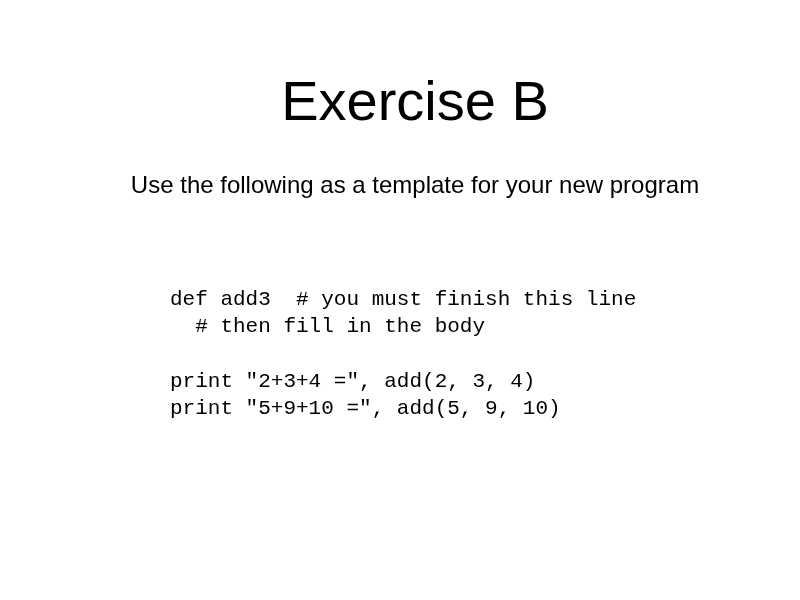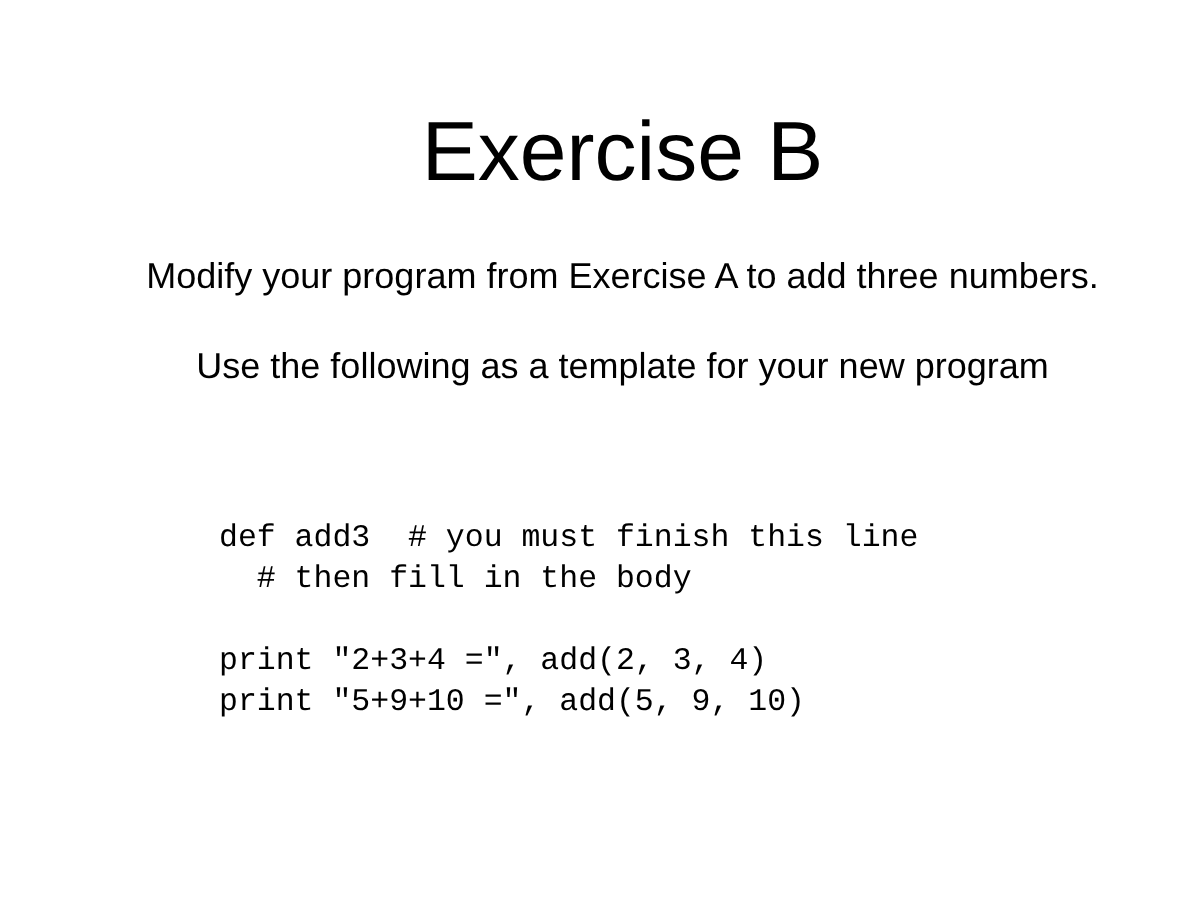--- a/index.html
+++ b/index.html
@@ -44,7 +44,6 @@
 <h1 class="title">Exercise B</h1>
 
 <div class="instructions">
-  <div>Modify your program from Exercise A to add three numbers.</div>
   <div>Use the following as a template for your new program</div>
 </div>
 

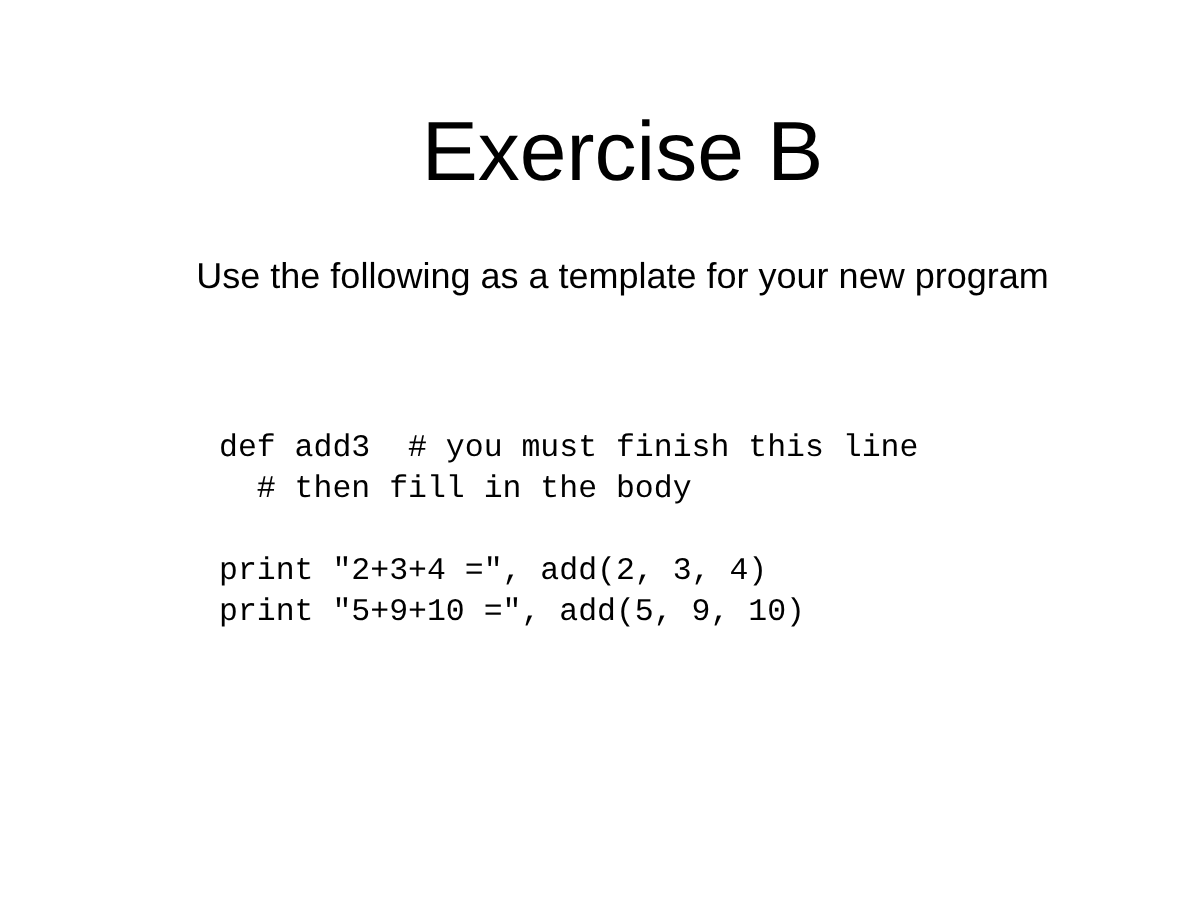--- a/index.html
+++ b/index.html
@@ -34,7 +34,7 @@
       font-size: 21px;
       white-space: pre;
       margin-top: 56px;
-      margin-left: 86px;
+      margin-left: 110px;
       line-height: 1.3;
     }
   </style>

